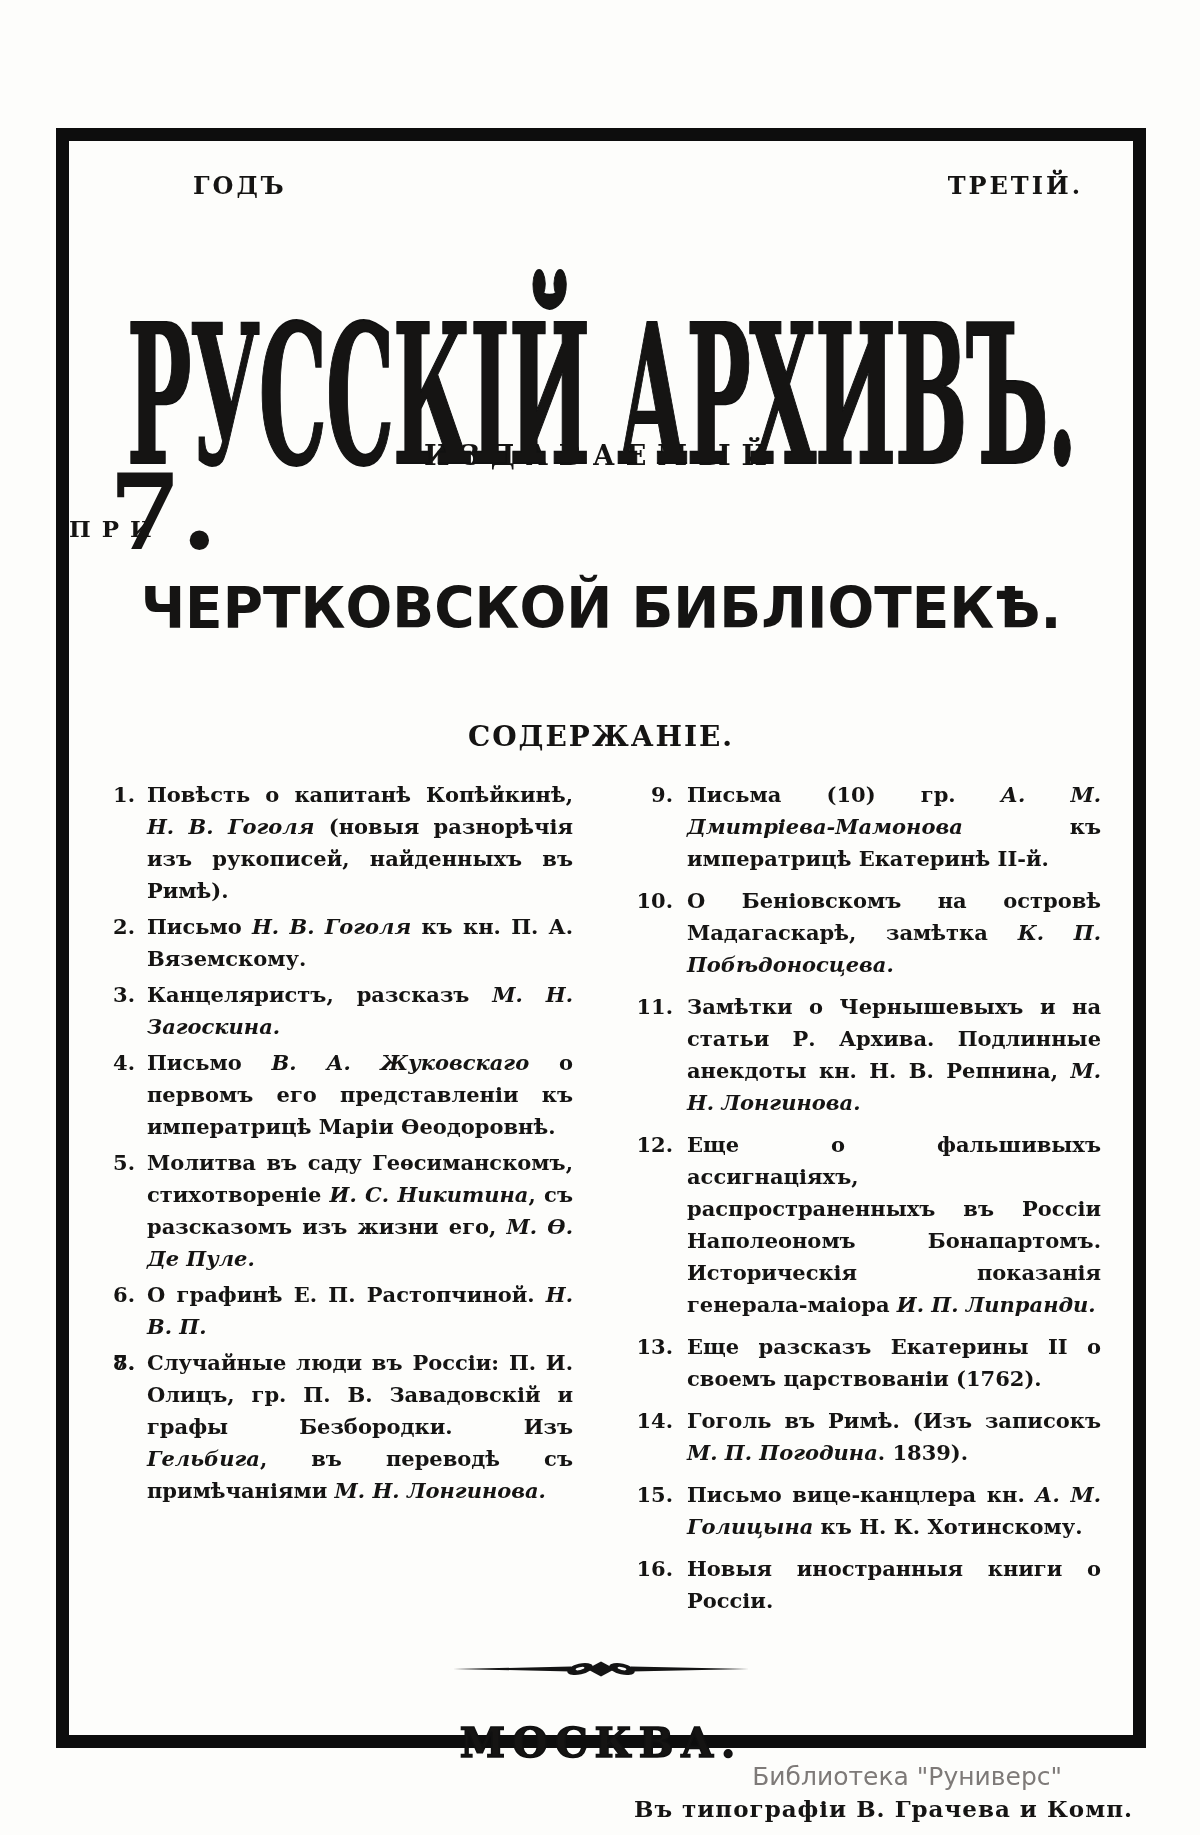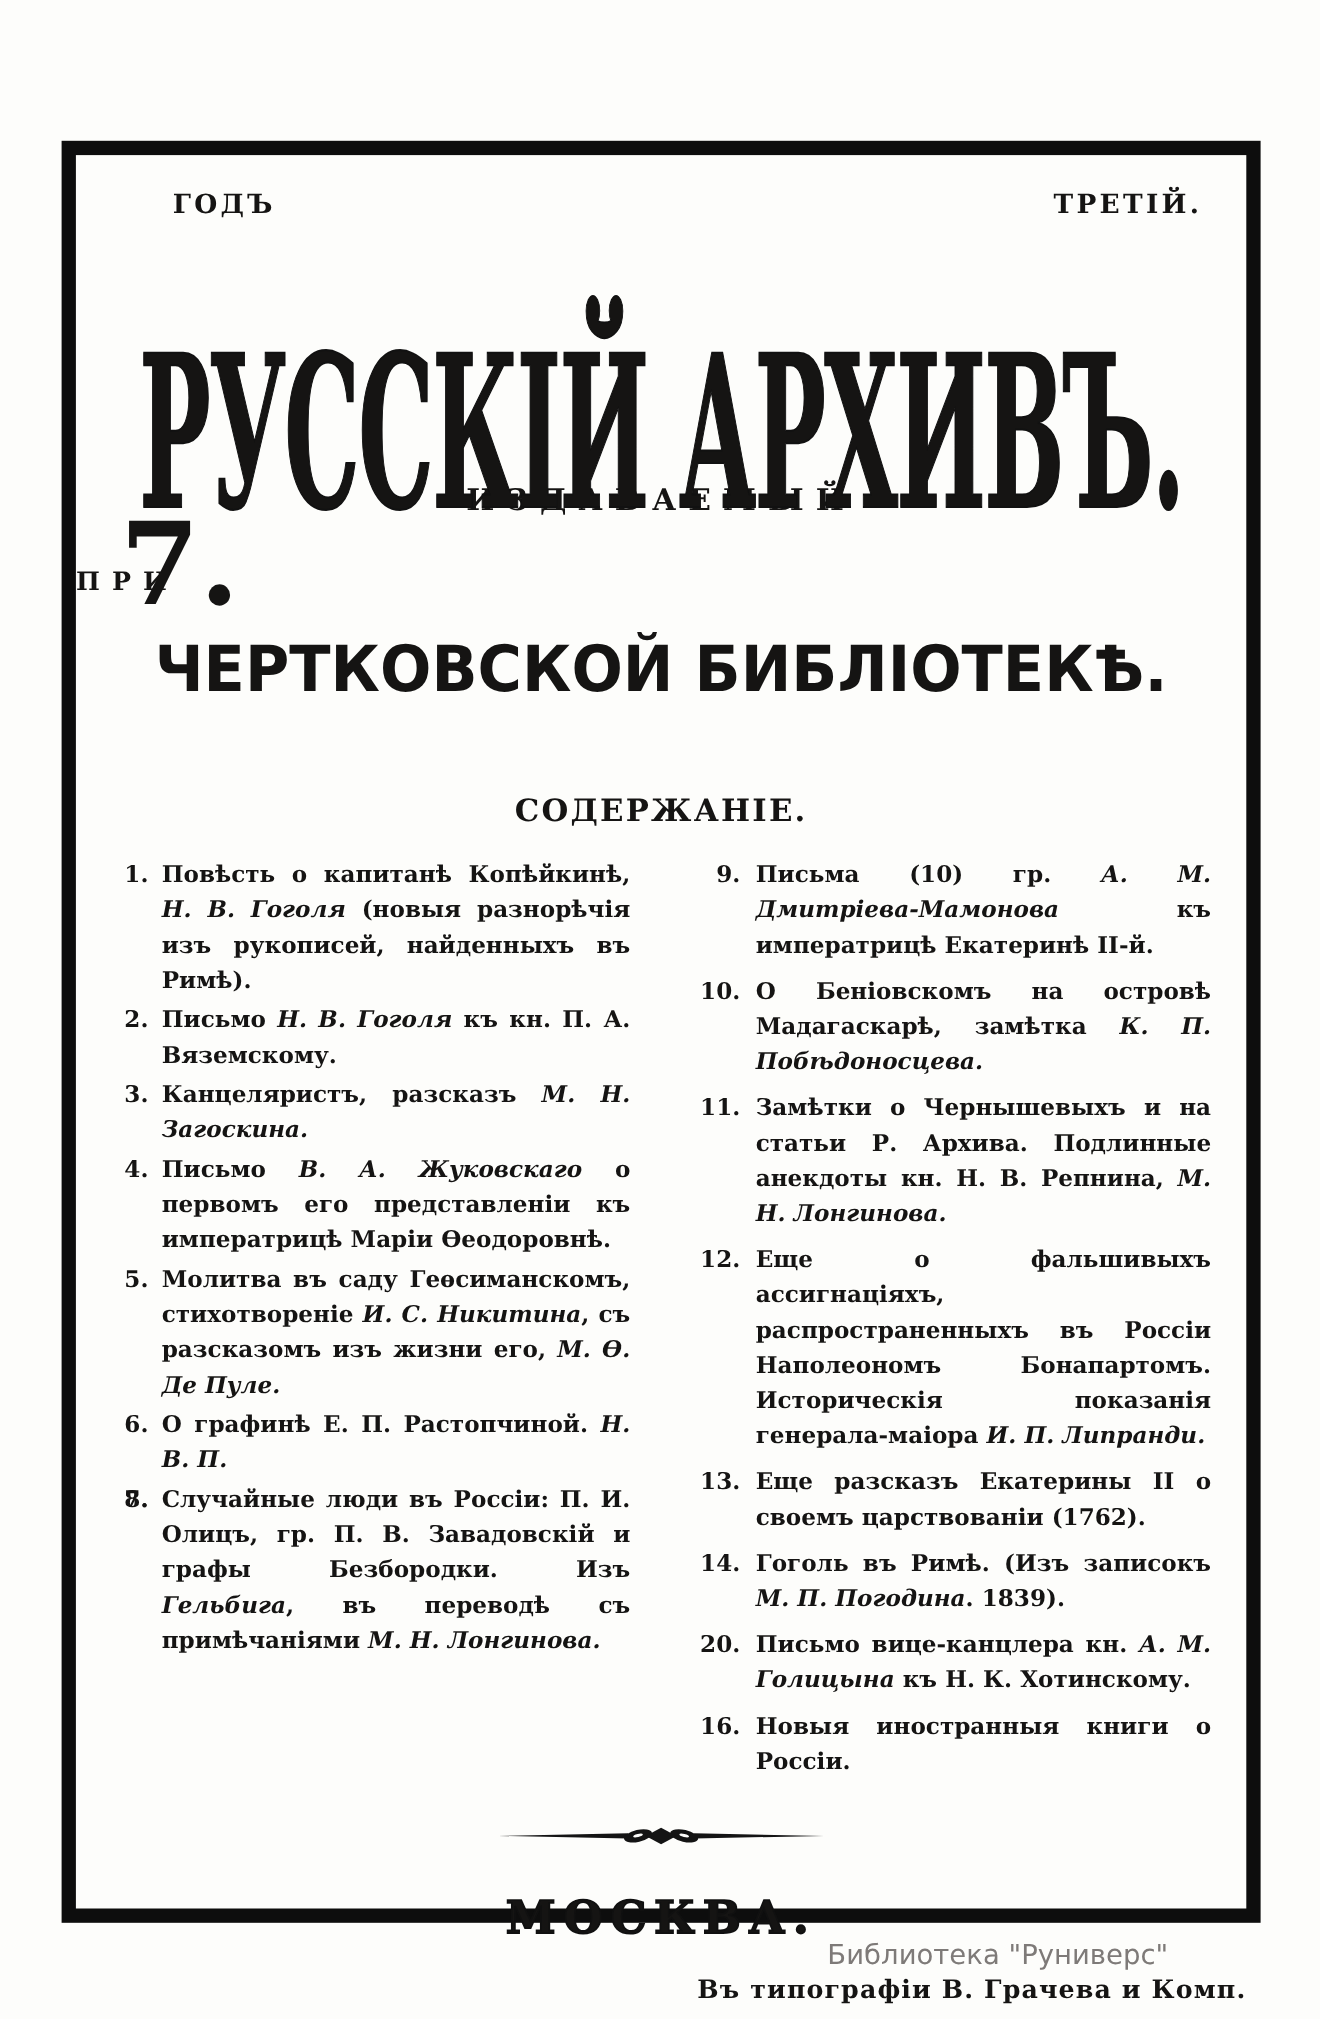--- a/index.html
+++ b/index.html
@@ -15,8 +15,8 @@
   }
   .year-row{
     display:flex;justify-content:space-between;
-    padding:30px 40px 0 88px;
-    font-size:24px;font-weight:bold;letter-spacing:3px;
+    padding:30px 50px 0 88px;
+    font-size:24px;font-weight:bold;letter-spacing:3px;margin-left:36px;
   }
   .main-title{
     margin-top:8px;height:206px;

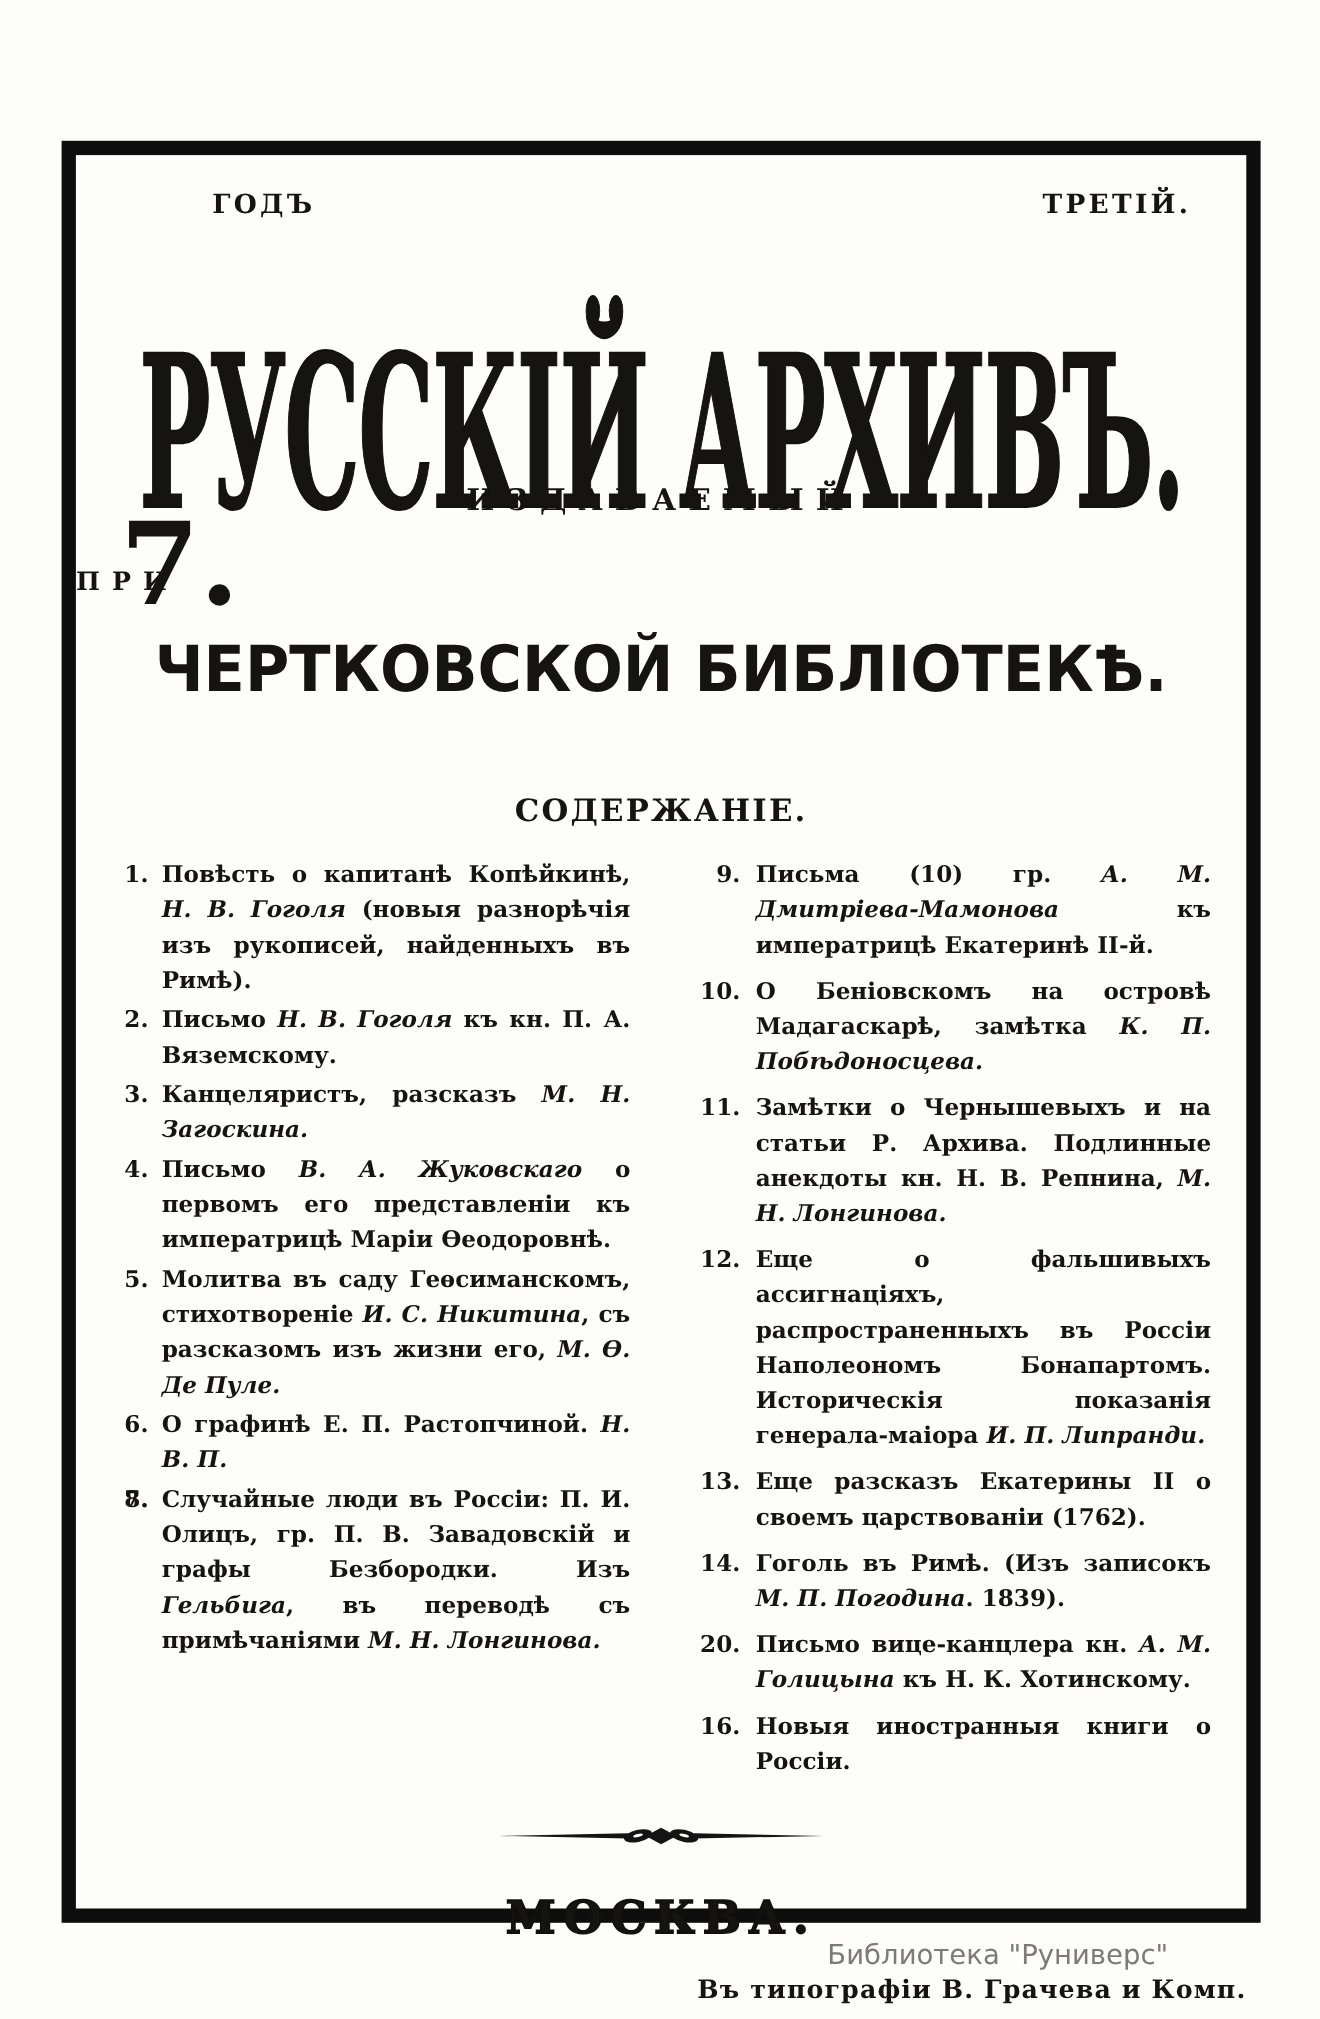--- a/index.html
+++ b/index.html
@@ -101,7 +101,7 @@
         <div class="toc-item"><span class="toc-num">12.</span><span>Еще о фальшивыхъ ассигнаціяхъ, распространенныхъ въ Россіи Наполеономъ Бонапартомъ. Историческія показанія генерала-маіора </span><span class="it">И. П. Липранди.</span></div>
         <div class="toc-item"><span class="toc-num">13.</span><span>Еще разсказъ Екатерины II о своемъ царствованіи (1762).</span></div>
         <div class="toc-item"><span class="toc-num">14.</span><span>Гоголь въ Римѣ. (Изъ записокъ </span><span class="it">М. П. Погодина</span><span>. 1839).</span></div>
-        <div class="toc-item"><span class="toc-num">20.</span><span>Письмо вице-канцлера кн. </span><span class="it">А. М. Голицына</span><span> къ Н. К. Хотинскому.</span></div>
+        <div class="toc-item"><span class="toc-num">15.</span><span>Письмо вице-канцлера кн. </span><span class="it">А. М. Голицына</span><span> къ Н. К. Хотинскому.</span></div>
         <div class="toc-item"><span class="toc-num">16.</span><span>Новыя иностранныя книги о Россіи.</span></div>
       </div>
   </div>

